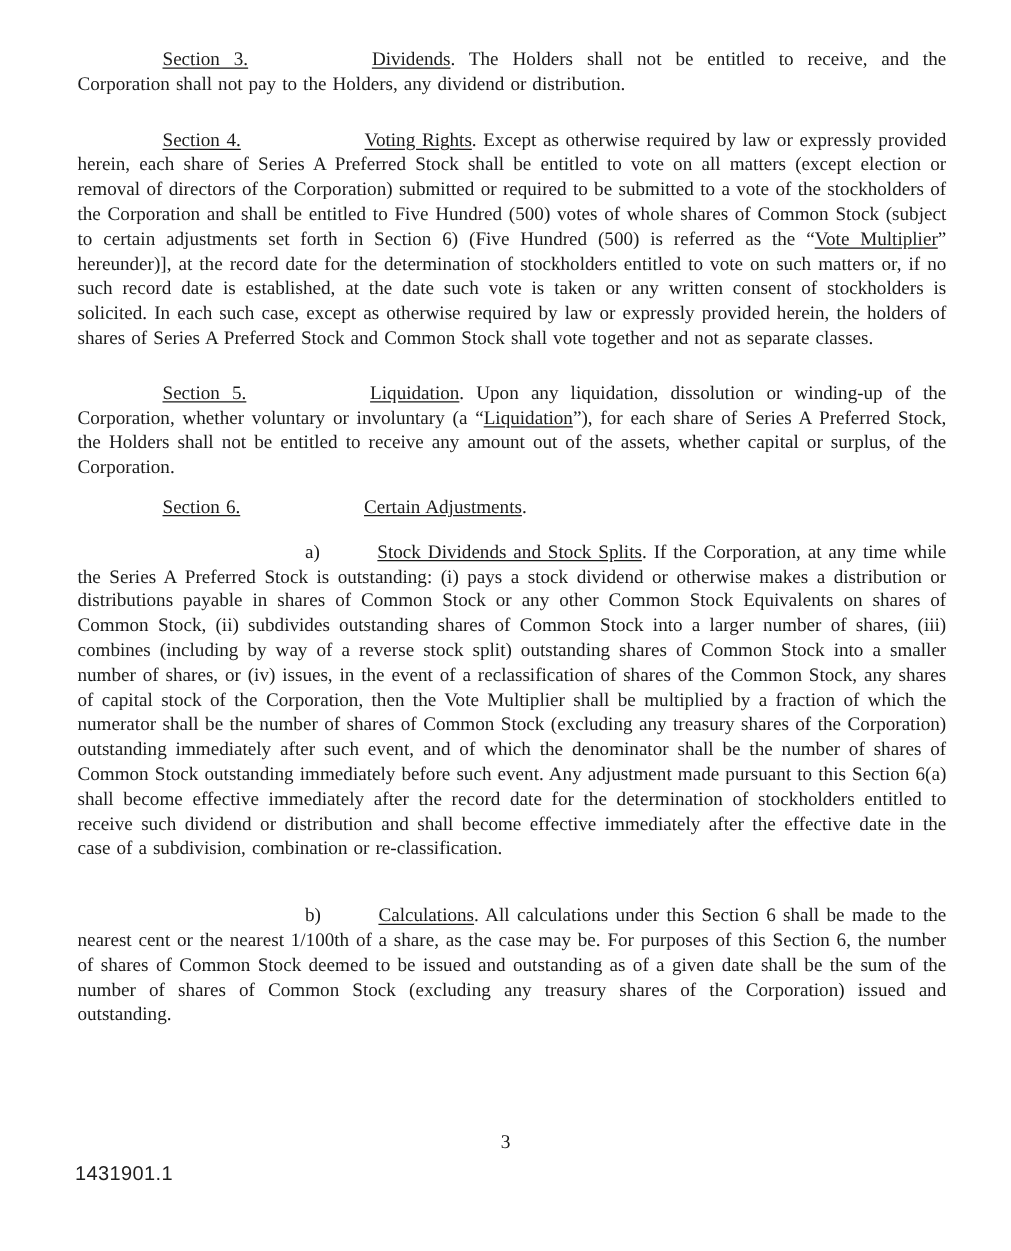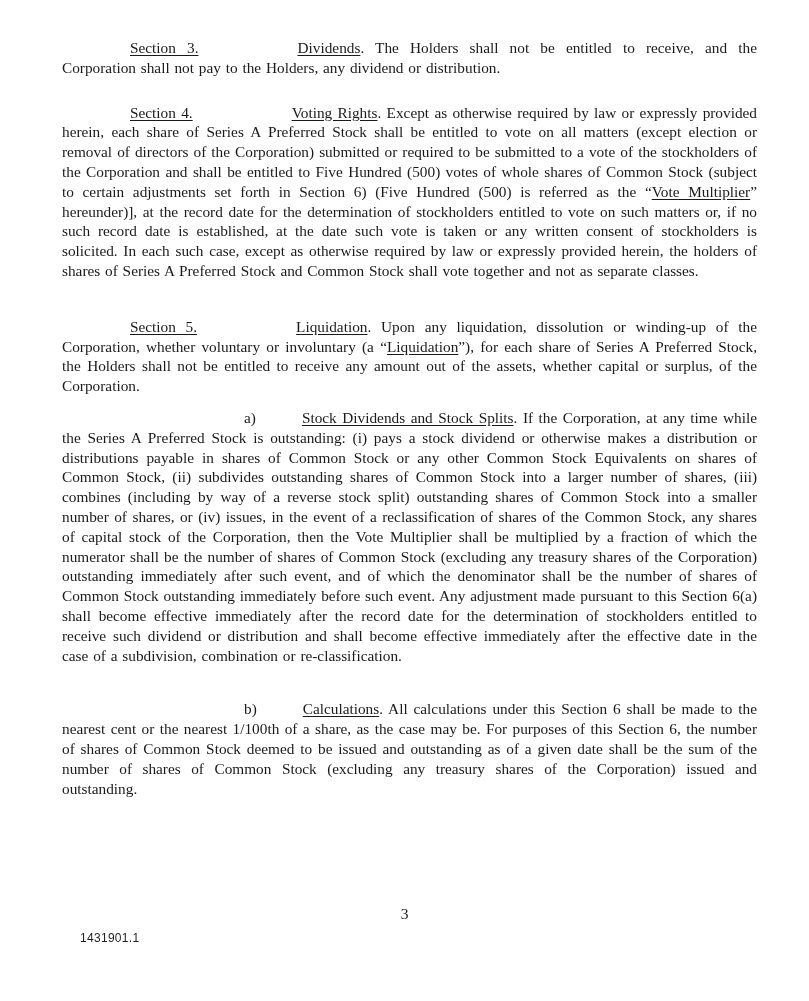--- a/index.html
+++ b/index.html
@@ -32,7 +32,7 @@
     word-spacing: 1px;
   }
   p.para.gap-a { margin-bottom: 25px; }
-  p.para.gap-b { margin-bottom: 36px; }
+  p.para.gap-b { margin-bottom: 24px; }
   p.para.gap-c { margin-bottom: 12px; }
   p.para.gap-d { margin-bottom: 16px; }
   p.para.gap-e { margin-bottom: 34px; }

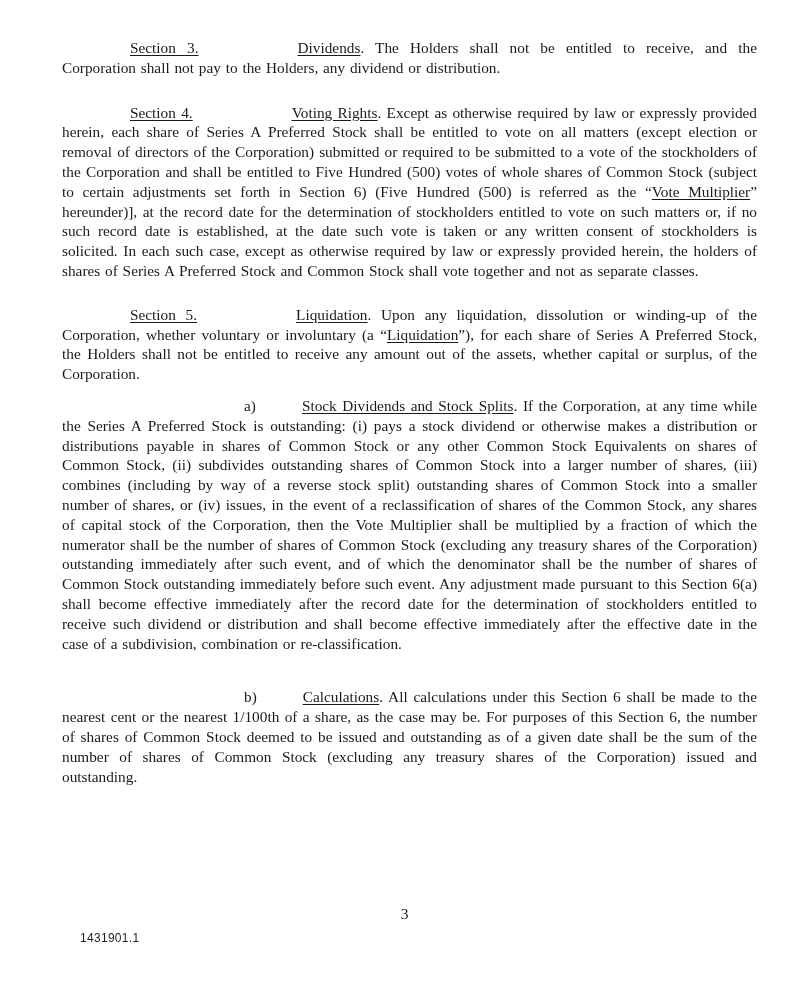--- a/index.html
+++ b/index.html
@@ -79,6 +79,7 @@
 
   <p class="para gap-c"><span class="tab tab-sec"></span><span class="u">Section 5.</span><span class="tab tab-gap"></span><span class="u">Liquidation</span><span>.  Upon any liquidation, dissolution or winding-up of the Corporation, whether voluntary or involuntary (a “</span><span class="u">Liquidation</span><span>”), for each share of Series A Preferred Stock, the Holders shall not be entitled to receive any amount out of the assets, whether capital or surplus, of the Corporation.</span></p>
 
+  <p class="para gap-d"><span class="tab tab-sec"></span><span class="u">Section 6.</span><span class="tab tab-gap"></span><span class="u">Certain Adjustments</span><span>.</span></p>
 
   <p class="para gap-e"><span class="tab tab-sub"></span><span>a)</span><span class="tab tab-subgap"></span><span class="u">Stock Dividends and Stock Splits</span><span>.  If the Corporation, at any time while the Series A Preferred Stock is outstanding: (i) pays a stock dividend or otherwise makes a distribution or distributions payable in shares of Common Stock or any other </span><span class="it">Common Stock Equivalents</span><span> on shares of Common Stock, (ii) subdivides outstanding shares of Common Stock into a larger number of shares, (iii) combines (including by way of a reverse stock split) outstanding shares of Common Stock into a smaller number of shares, or (iv) issues, in the event of a reclassification of shares of the Common Stock, any shares of capital stock of the Corporation, then the Vote Multiplier shall be multiplied by a fraction of which the numerator shall be the number of shares of Common Stock (excluding any treasury shares of the Corporation) outstanding immediately after such event, and of which the denominator shall be the number of shares of Common Stock outstanding immediately before such event.  Any adjustment made pursuant to this Section 6(a) shall become effective immediately after the record date for the determination of stockholders entitled to receive such dividend or distribution and shall become effective immediately after the effective date in the case of a subdivision, combination or re-classification.</span></p>
 

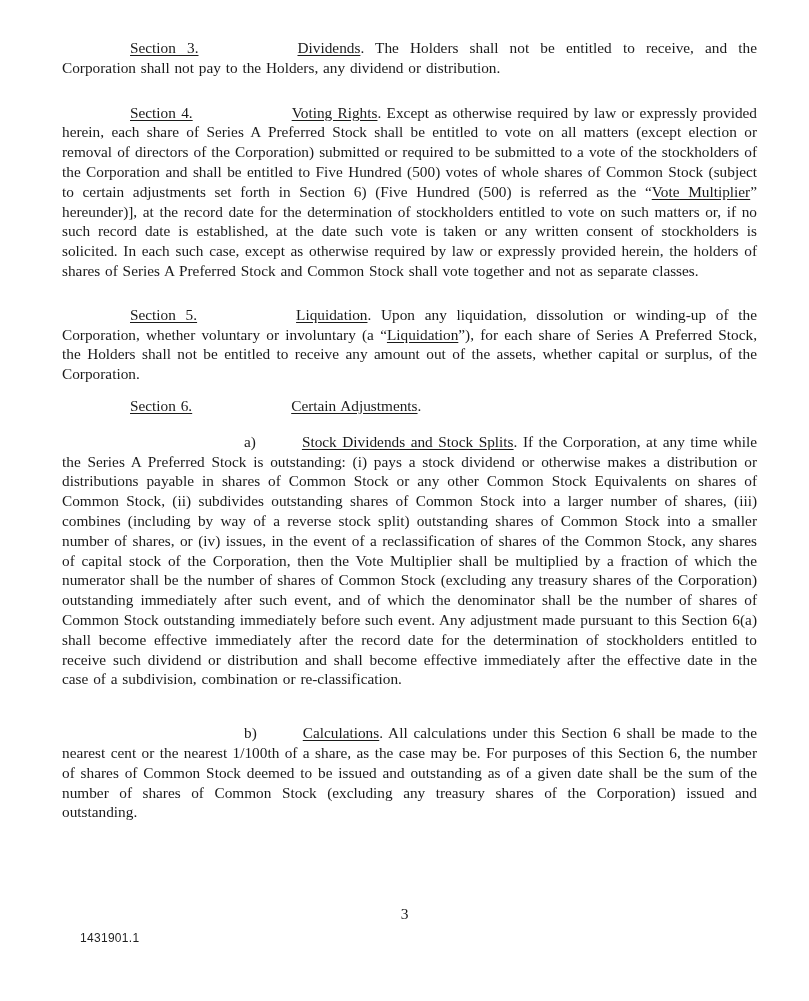--- a/index.html
+++ b/index.html
@@ -61,8 +61,8 @@
   .doc-id {
     position: absolute;
     top: 931px;
-    left: 80px;
-    font-size: 12px;
+    left: 60px;
+    font-size: 16px;
     letter-spacing: 0.3px;
     color: #1f1f1f;
     font-family: "Liberation Sans", "DejaVu Sans", sans-serif;

